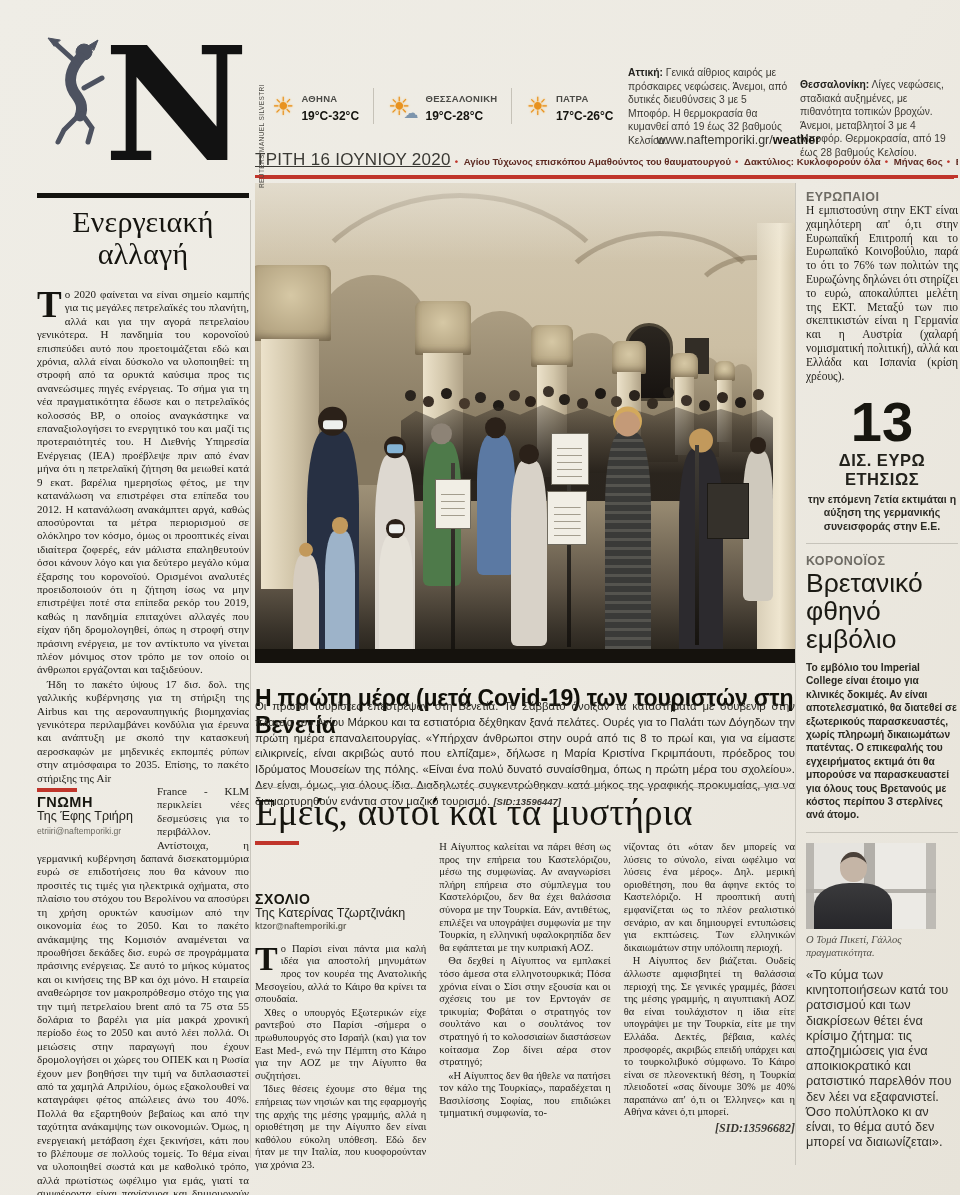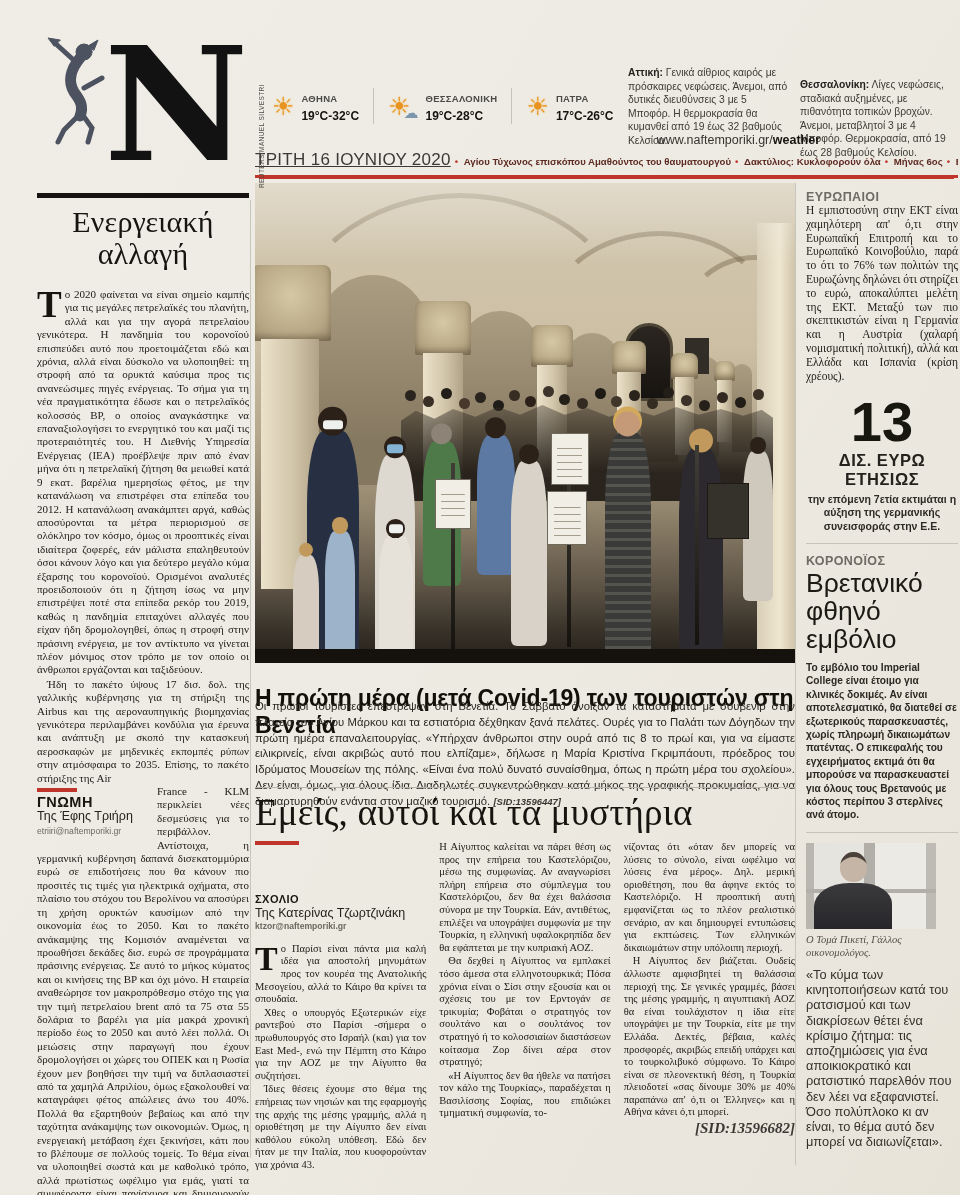--- a/index.html
+++ b/index.html
@@ -107,7 +107,7 @@
   .col p + p{text-indent:9px;margin-top:1px;}
   .scholio{font-family:"Liberation Sans",sans-serif;margin-bottom:10px;}
   .scholio .bar{width:44px;height:4px;background:#c0352b;margin-bottom:4px;}
-  .scholio .kick{font-size:11px;font-weight:800;letter-spacing:.5px;color:#17160f;margin-top:48px;}
+  .scholio .kick{font-size:14px;font-weight:800;letter-spacing:.5px;color:#17160f;margin-top:48px;}
   .scholio .auth{font-size:12.5px;color:#23221c;margin-top:1px;}
   .scholio .mail{font-size:8.6px;color:#6b685f;font-weight:bold;margin-top:1px;}
   .drop2{float:left;font-size:34px;line-height:.82;font-weight:bold;padding:2px 3px 0 0;color:#15140f;}

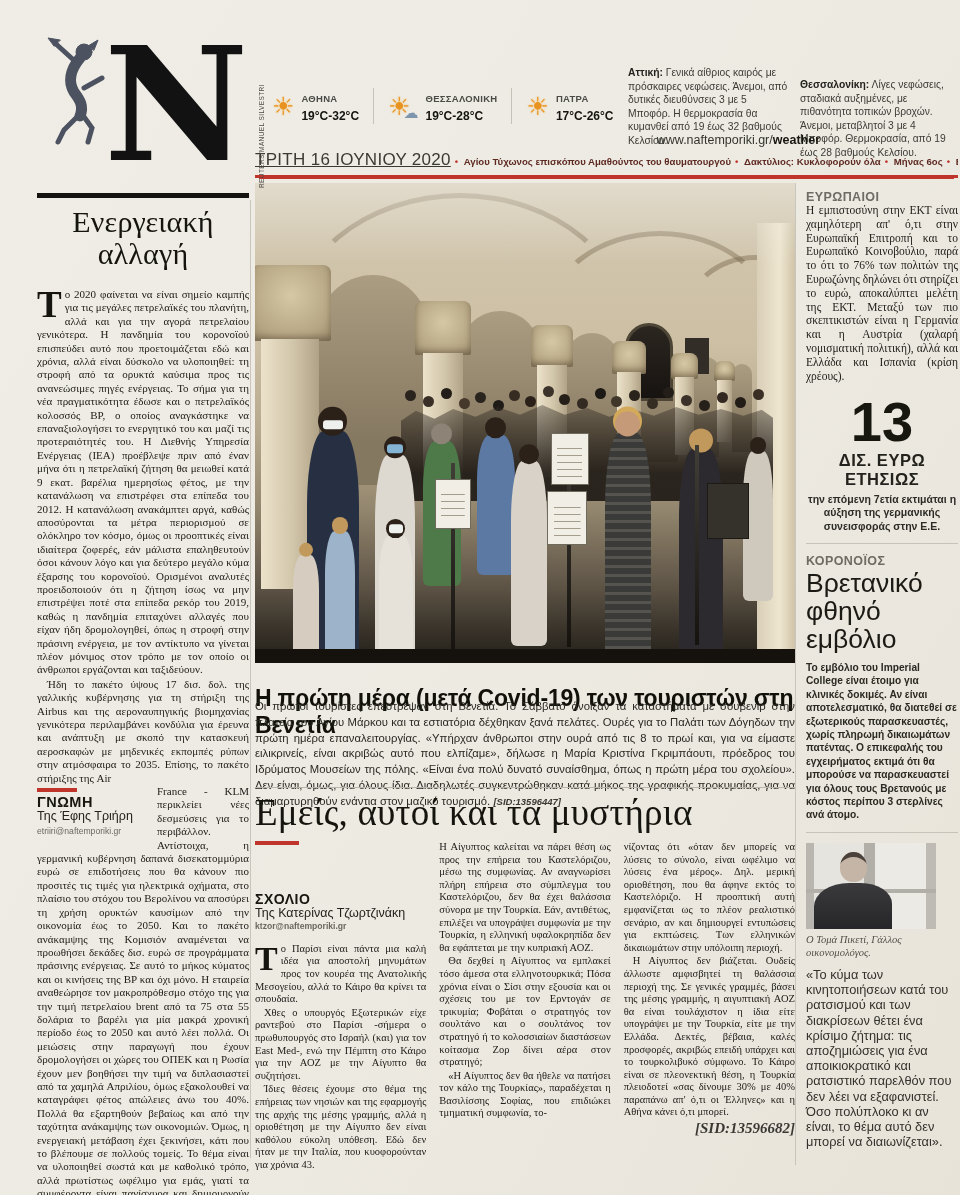--- a/index.html
+++ b/index.html
@@ -321,7 +321,7 @@
         <div class="pk-fig"></div>
         <div class="pk-head"></div>
       </div>
-      <div class="pk-cap">Ο Τομά Πικετί, Γάλλος οικονομολόγος.</div>
+      <div class="pk-cap">Ο Τομά Πικετί, Γάλλος πραγματικότητα.</div>
       <div class="quote" style="margin-top:8px;">«Το κύμα των κινητοποιήσεων κατά του ρατσισμού και των διακρίσεων θέτει ένα κρίσιμο ζήτημα: τις αποζημιώσεις για ένα αποικιοκρατικό και ρατσιστικό παρελθόν που δεν λέει να εξαφανιστεί. Όσο πολύπλοκο κι αν είναι, το θέμα αυτό δεν μπορεί να διαιωνίζεται».</div>
     </div>
 

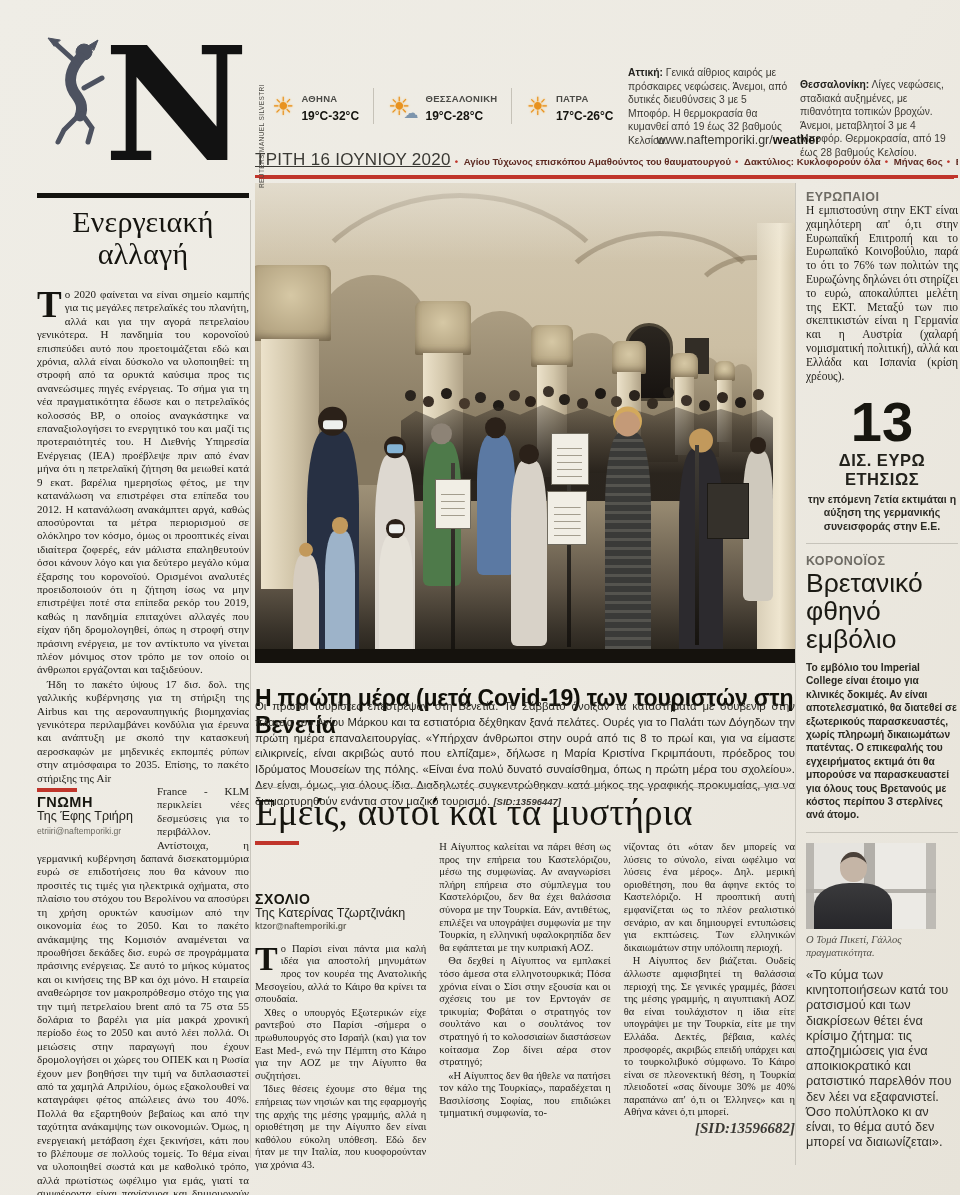--- a/index.html
+++ b/index.html
@@ -283,7 +283,7 @@
         </div>
         <p><span class="drop2">Τ</span><span>ο Παρίσι είναι πάντα μια καλή ιδέα για αποστολή μηνυμάτων προς τον κουρέα της Ανατολικής Μεσογείου, αλλά το Κάιρο θα κρίνει τα σπουδαία.</span></p>
         <p>Χθες ο υπουργός Εξωτερικών είχε ραντεβού στο Παρίσι -σήμερα ο πρωθυπουργός στο Ισραήλ (και) για τον East Med-, ενώ την Πέμπτη στο Κάιρο για την ΑΟΖ με την Αίγυπτο θα συζητήσει.</p>
-        <p>Ίδιες θέσεις έχουμε στο θέμα της επήρειας των νησιών και της εφαρμογής της αρχής της μέσης γραμμής, αλλά η οριοθέτηση με την Αίγυπτο δεν είναι καθόλου εύκολη υπόθεση. Εδώ δεν ήταν με την Ιταλία, που κυοφορούνταν για χρόνια 43.</p>
+        <p>Ίδιες θέσεις έχουμε στο θέμα της επήρειας των νησιών και της εφαρμογής της αρχής της μέσης γραμμής, αλλά η οριοθέτηση με την Αίγυπτο δεν είναι καθόλου εύκολη υπόθεση. Εδώ δεν ήταν με την Ιταλία, που κυοφορούνταν για χρόνια 23.</p>
       </div>
       <div class="col">
         <p>Η Αίγυπτος καλείται να πάρει θέση ως προς την επήρεια του Καστελόριζου, μέσω της συμφωνίας. Αν αναγνωρίσει πλήρη επήρεια στο σύμπλεγμα του Καστελόριζου, δεν θα έχει θαλάσσια σύνορα με την Τουρκία. Εάν, αντιθέτως, επιλέξει να υπογράψει συμφωνία με την Τουρκία, η ελληνική υφαλοκρηπίδα δεν θα εφάπτεται με την κυπριακή ΑΟΖ.</p>

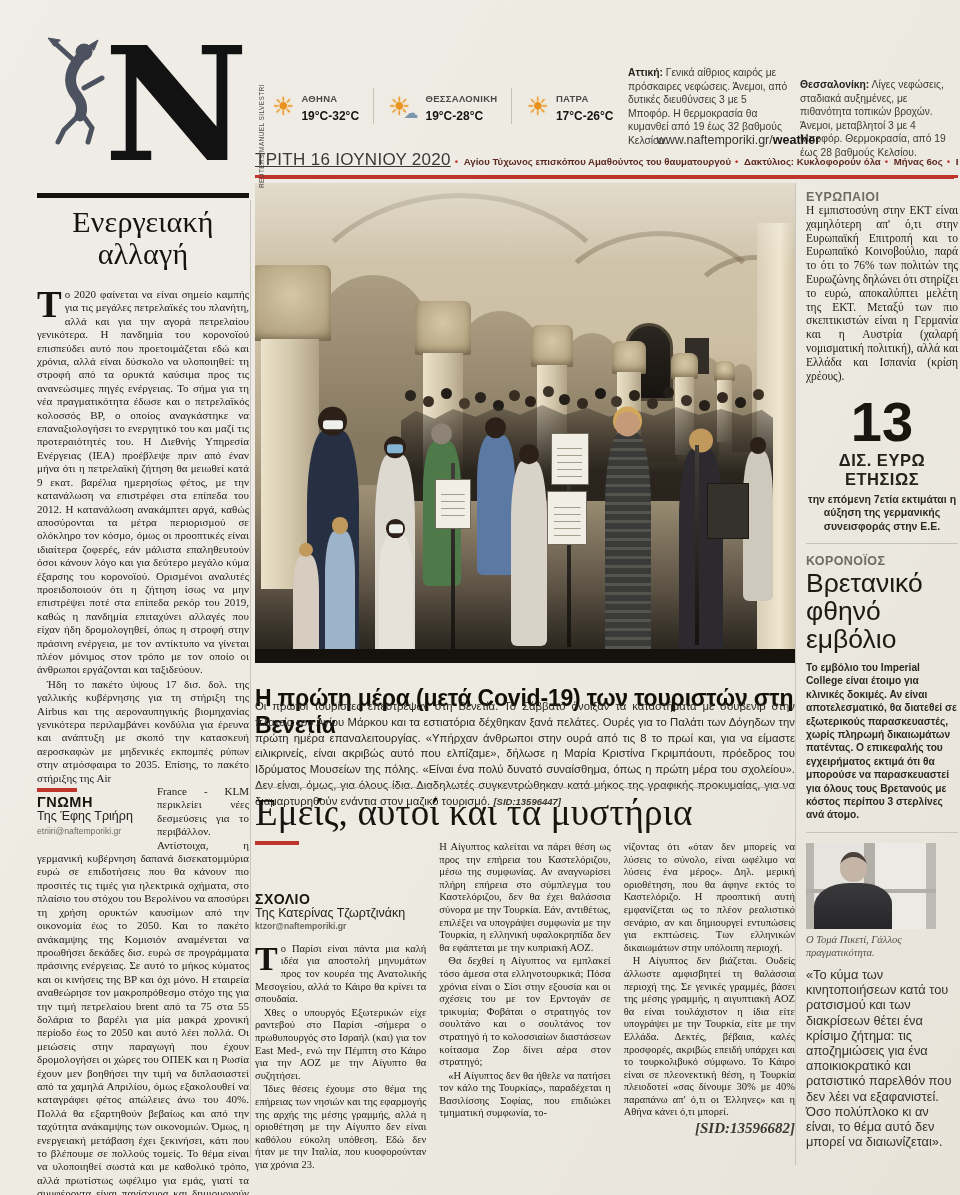--- a/index.html
+++ b/index.html
@@ -46,7 +46,7 @@
   .gnomi .kick{font-size:14.5px;font-weight:800;letter-spacing:.5px;color:#17160f;}
   .gnomi .auth{font-size:12.5px;color:#23221c;margin-top:1px;}
   .gnomi .mail{font-size:8.6px;color:#6b685f;font-weight:normal;margin-top:1px;}
-  .sid{font-size:15px;font-style:italic;font-weight:bold;color:#3a3833;}
+  .sid{font-size:12px;font-style:italic;font-weight:bold;color:#3a3833;}
   .sid-line{text-align:right;margin-top:3px;}
   .v-rule{width:1px;background:#c8c5bc;}
 

